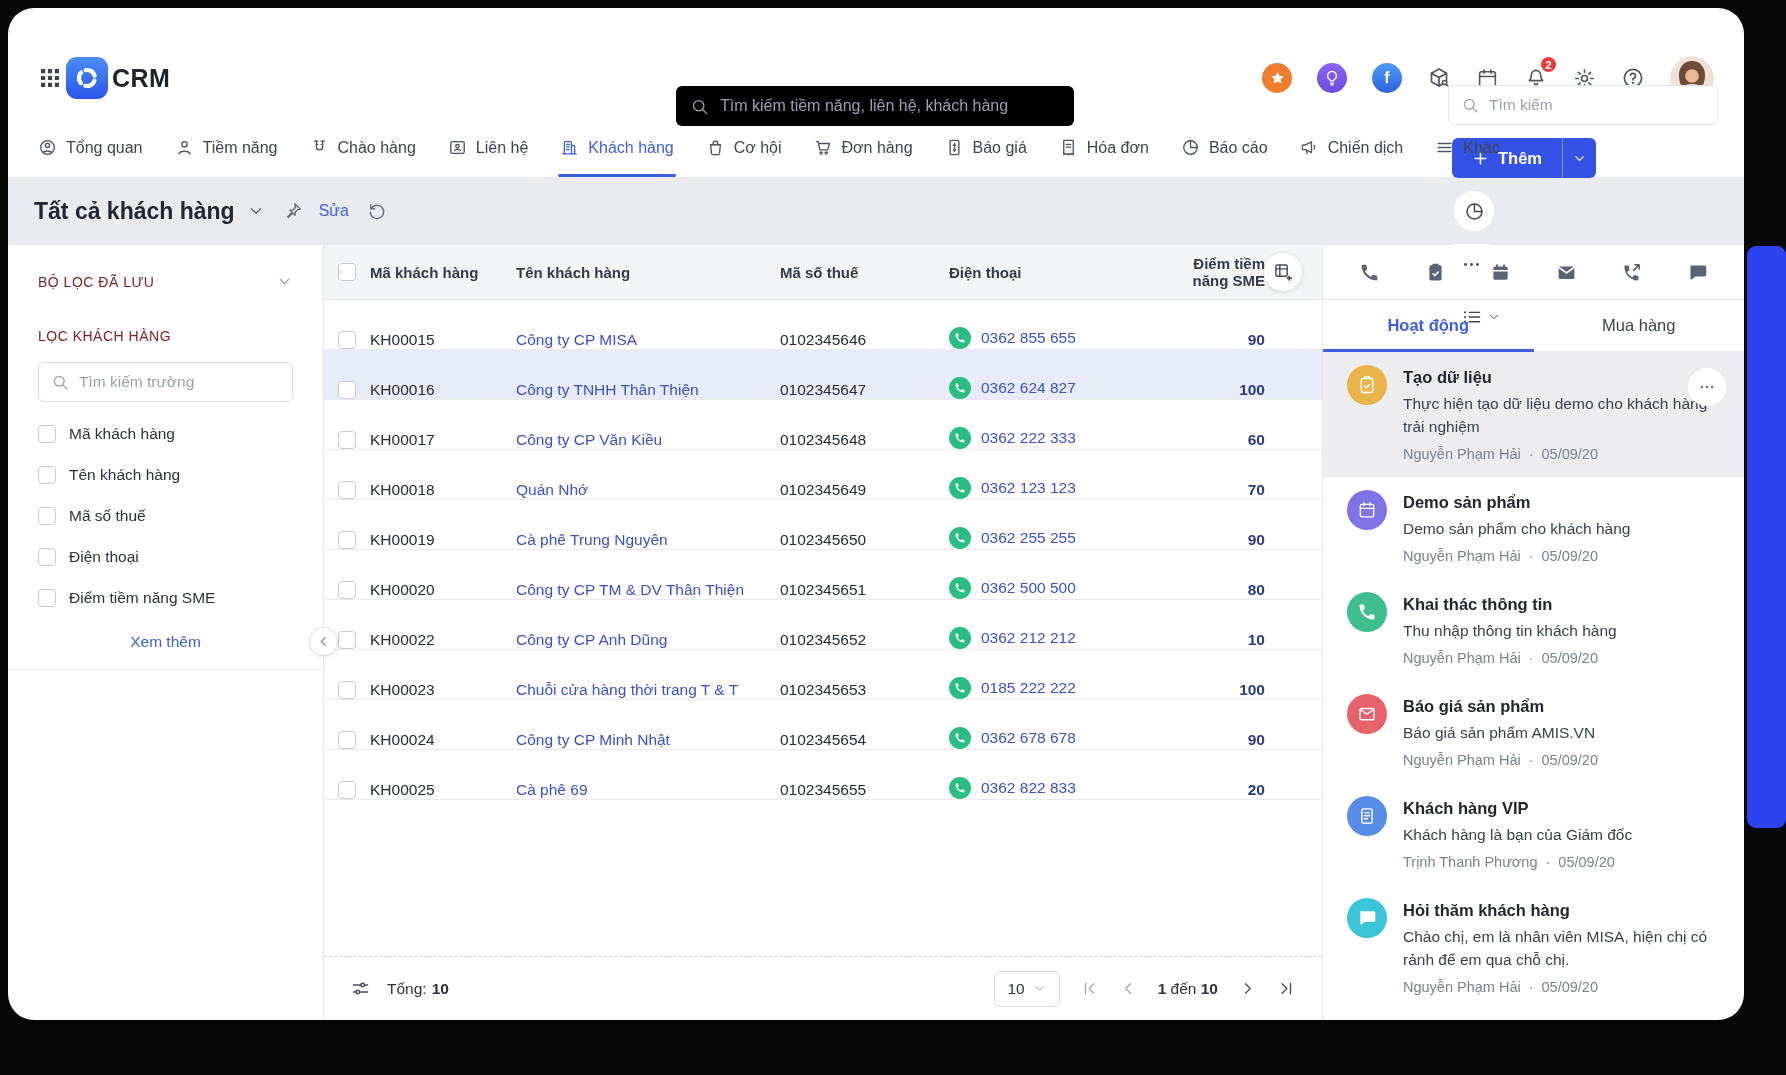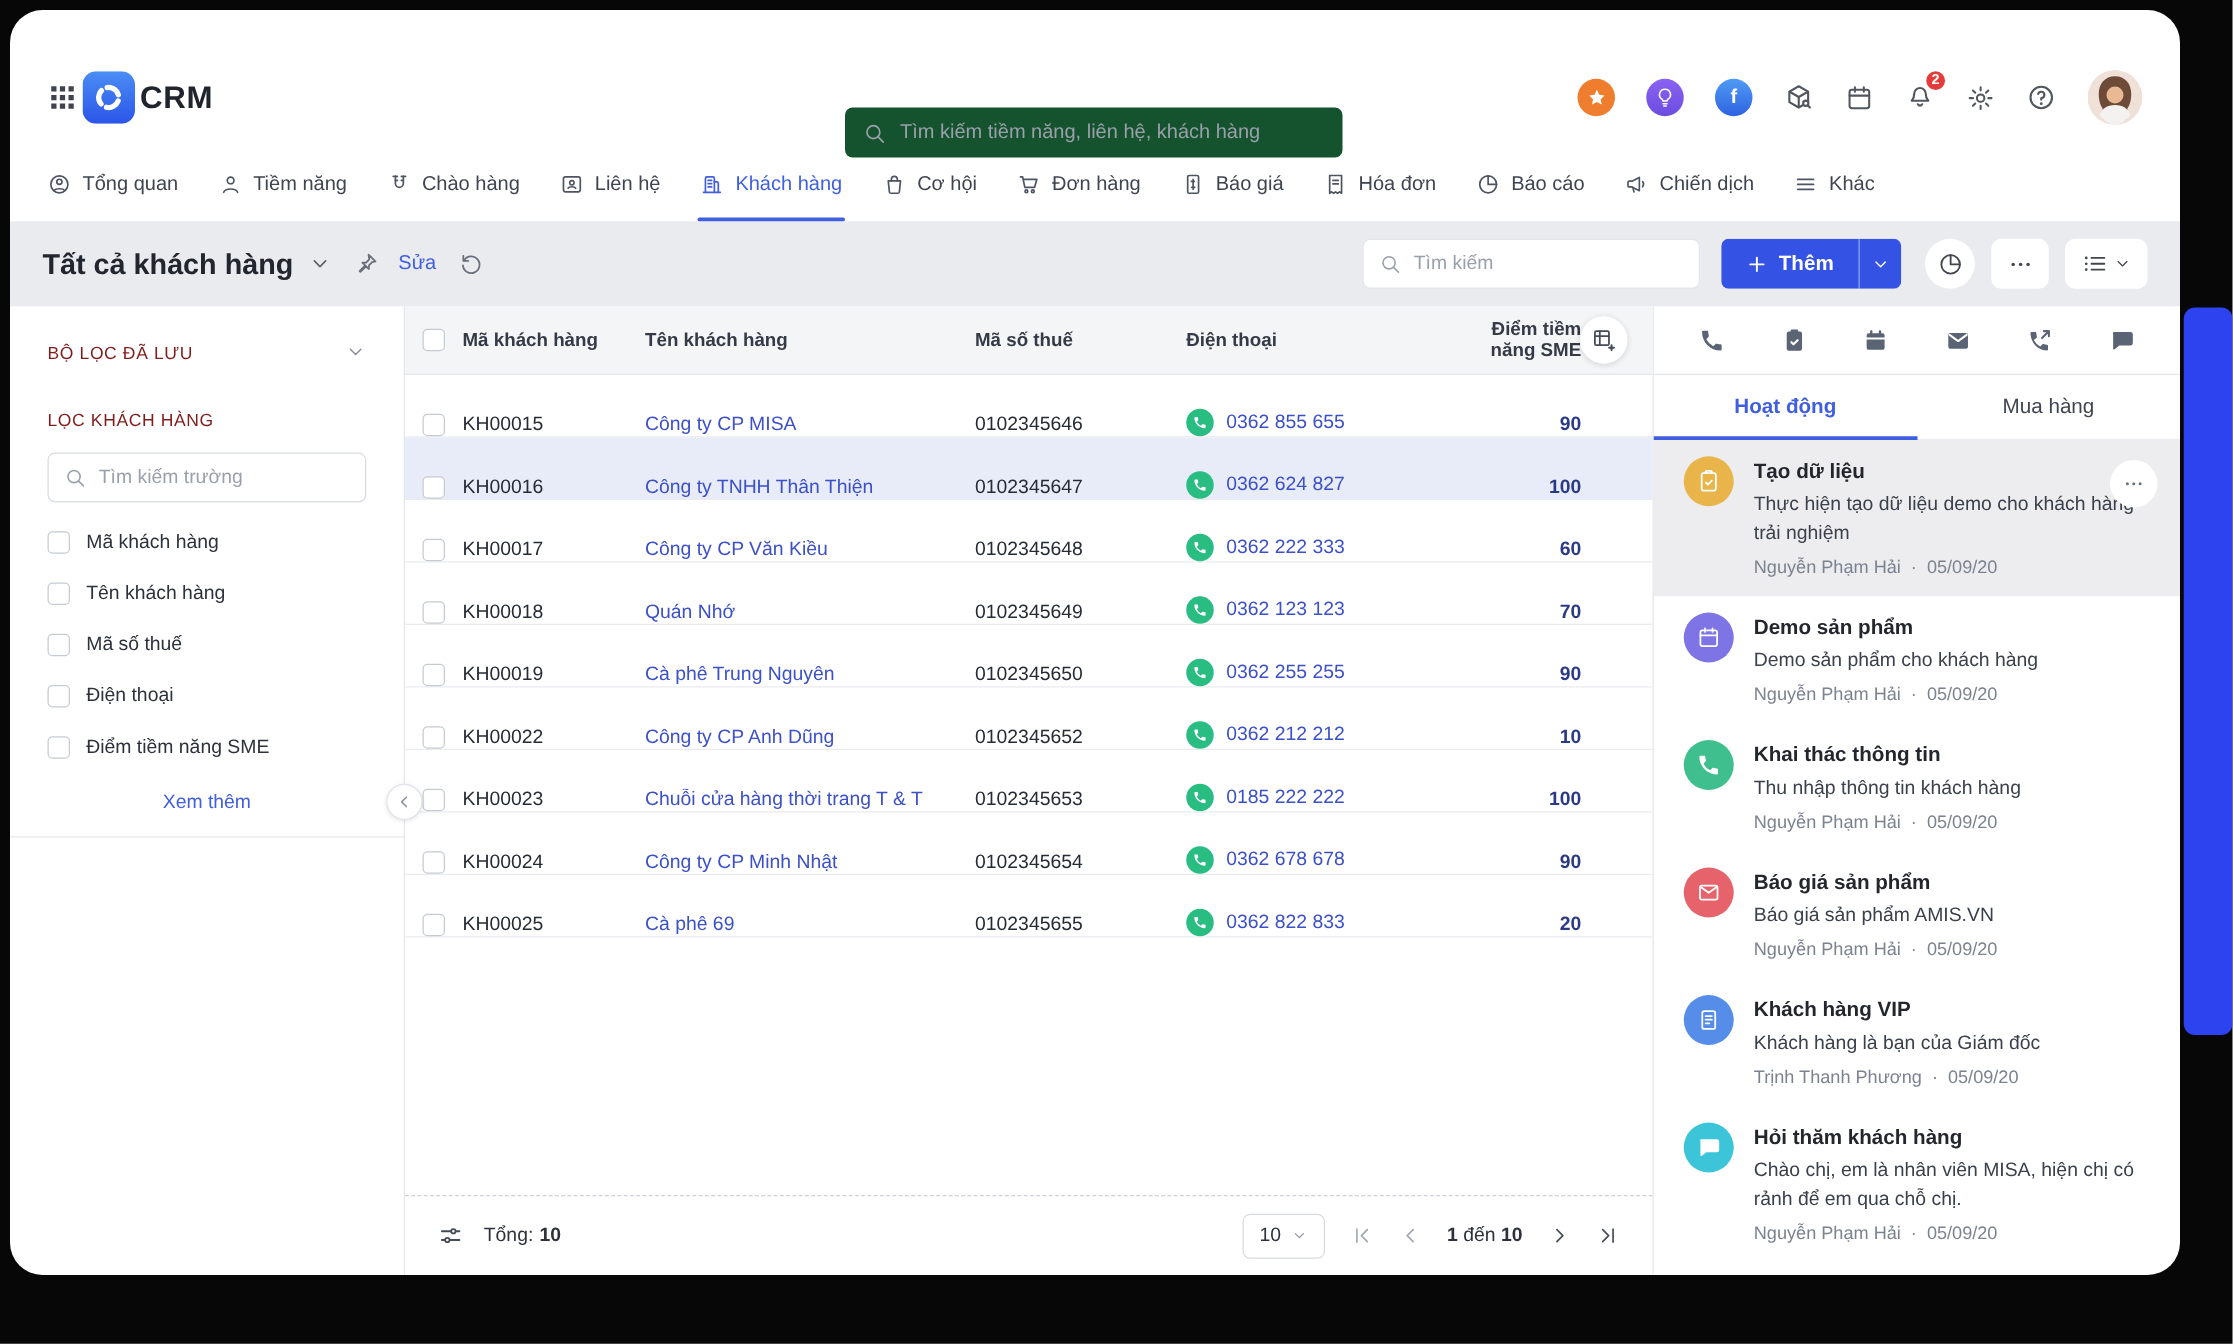--- a/index.html
+++ b/index.html
@@ -18,7 +18,7 @@
   .grid-ic { color:#3e434d; cursor:pointer; }
   .logo { width:42px; height:42px; }
   .app-title { font-size:25px; font-weight:bold; color:#20242c; letter-spacing:.5px; }
-  .tb-search { position:absolute; left:668px; top:78px; width:398px; height:40px; background:#14532d; border-radius:6px; display:flex; align-items:center; gap:11px; padding:0 14px; color:#9aa0ab; font-size:16px; }
+  .tb-search { position:absolute; left:668px; top:78px; width:398px; height:40px; background:#000000; border-radius:6px; display:flex; align-items:center; gap:11px; padding:0 14px; color:#9aa0ab; font-size:16px; }
   .tb-icons { margin-left:auto; display:flex; align-items:center; gap:25px; color:#51565f; }
   .circle-ic { width:30px; height:30px; border-radius:50%; display:flex; align-items:center; justify-content:center; color:#fff; cursor:pointer; }
   .ci-star { background:#ee7d2e; }

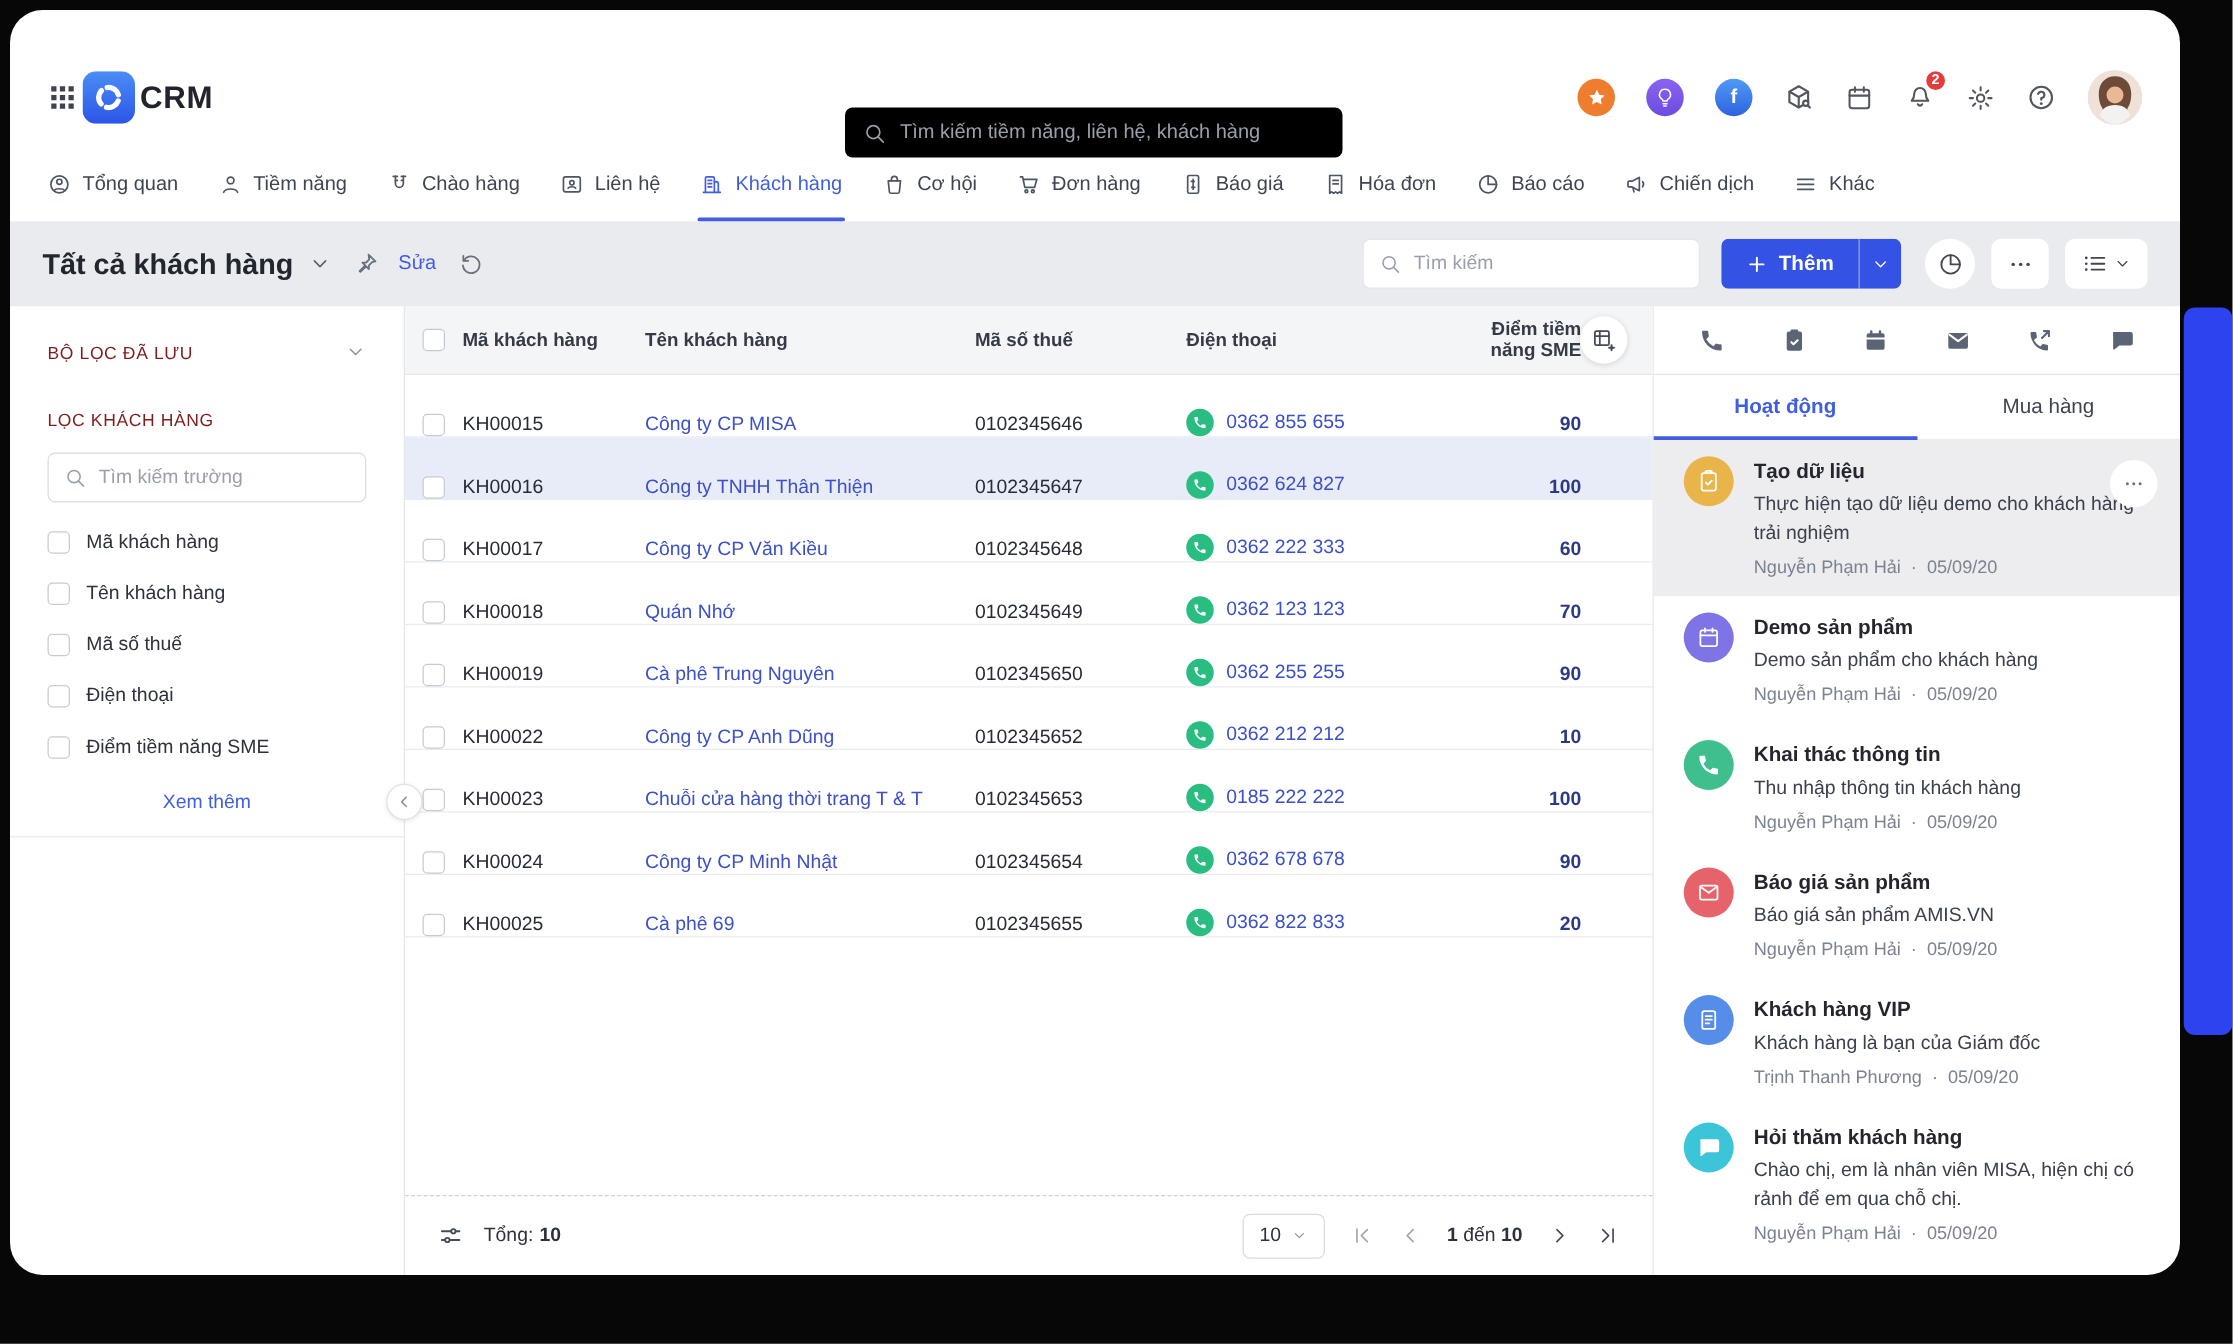--- a/index.html
+++ b/index.html
@@ -43,7 +43,7 @@
   .pin-ic { color:#6a707b; margin-left:18px; cursor:pointer; }
   .edit-link { color:#3f5ee0; font-size:16px; margin-left:16px; cursor:pointer; }
   .undo-ic { color:#6a707b; margin-left:18px; cursor:pointer; }
-  .tool-right { margin-left:auto; display:flex; align-items:flex-start; gap:13px; }
+  .tool-right { margin-left:auto; display:flex; align-items:flex-start; gap:13px;flex-direction:column; }
   .tool-search { width:270px; height:40px; background:#fff; border:1px solid #e2e5e9; border-radius:6px; display:flex; align-items:center; gap:10px; padding:0 12px; color:#9aa0ab; font-size:15.5px; }
   .add-btn { height:40px; display:flex; border-radius:6px; overflow:hidden; cursor:pointer; margin-left:4px; }
   .add-main { background:#3452e4; color:#fff; display:flex; align-items:center; gap:9px; padding:0 20px; font-size:16.5px; font-weight:bold; }

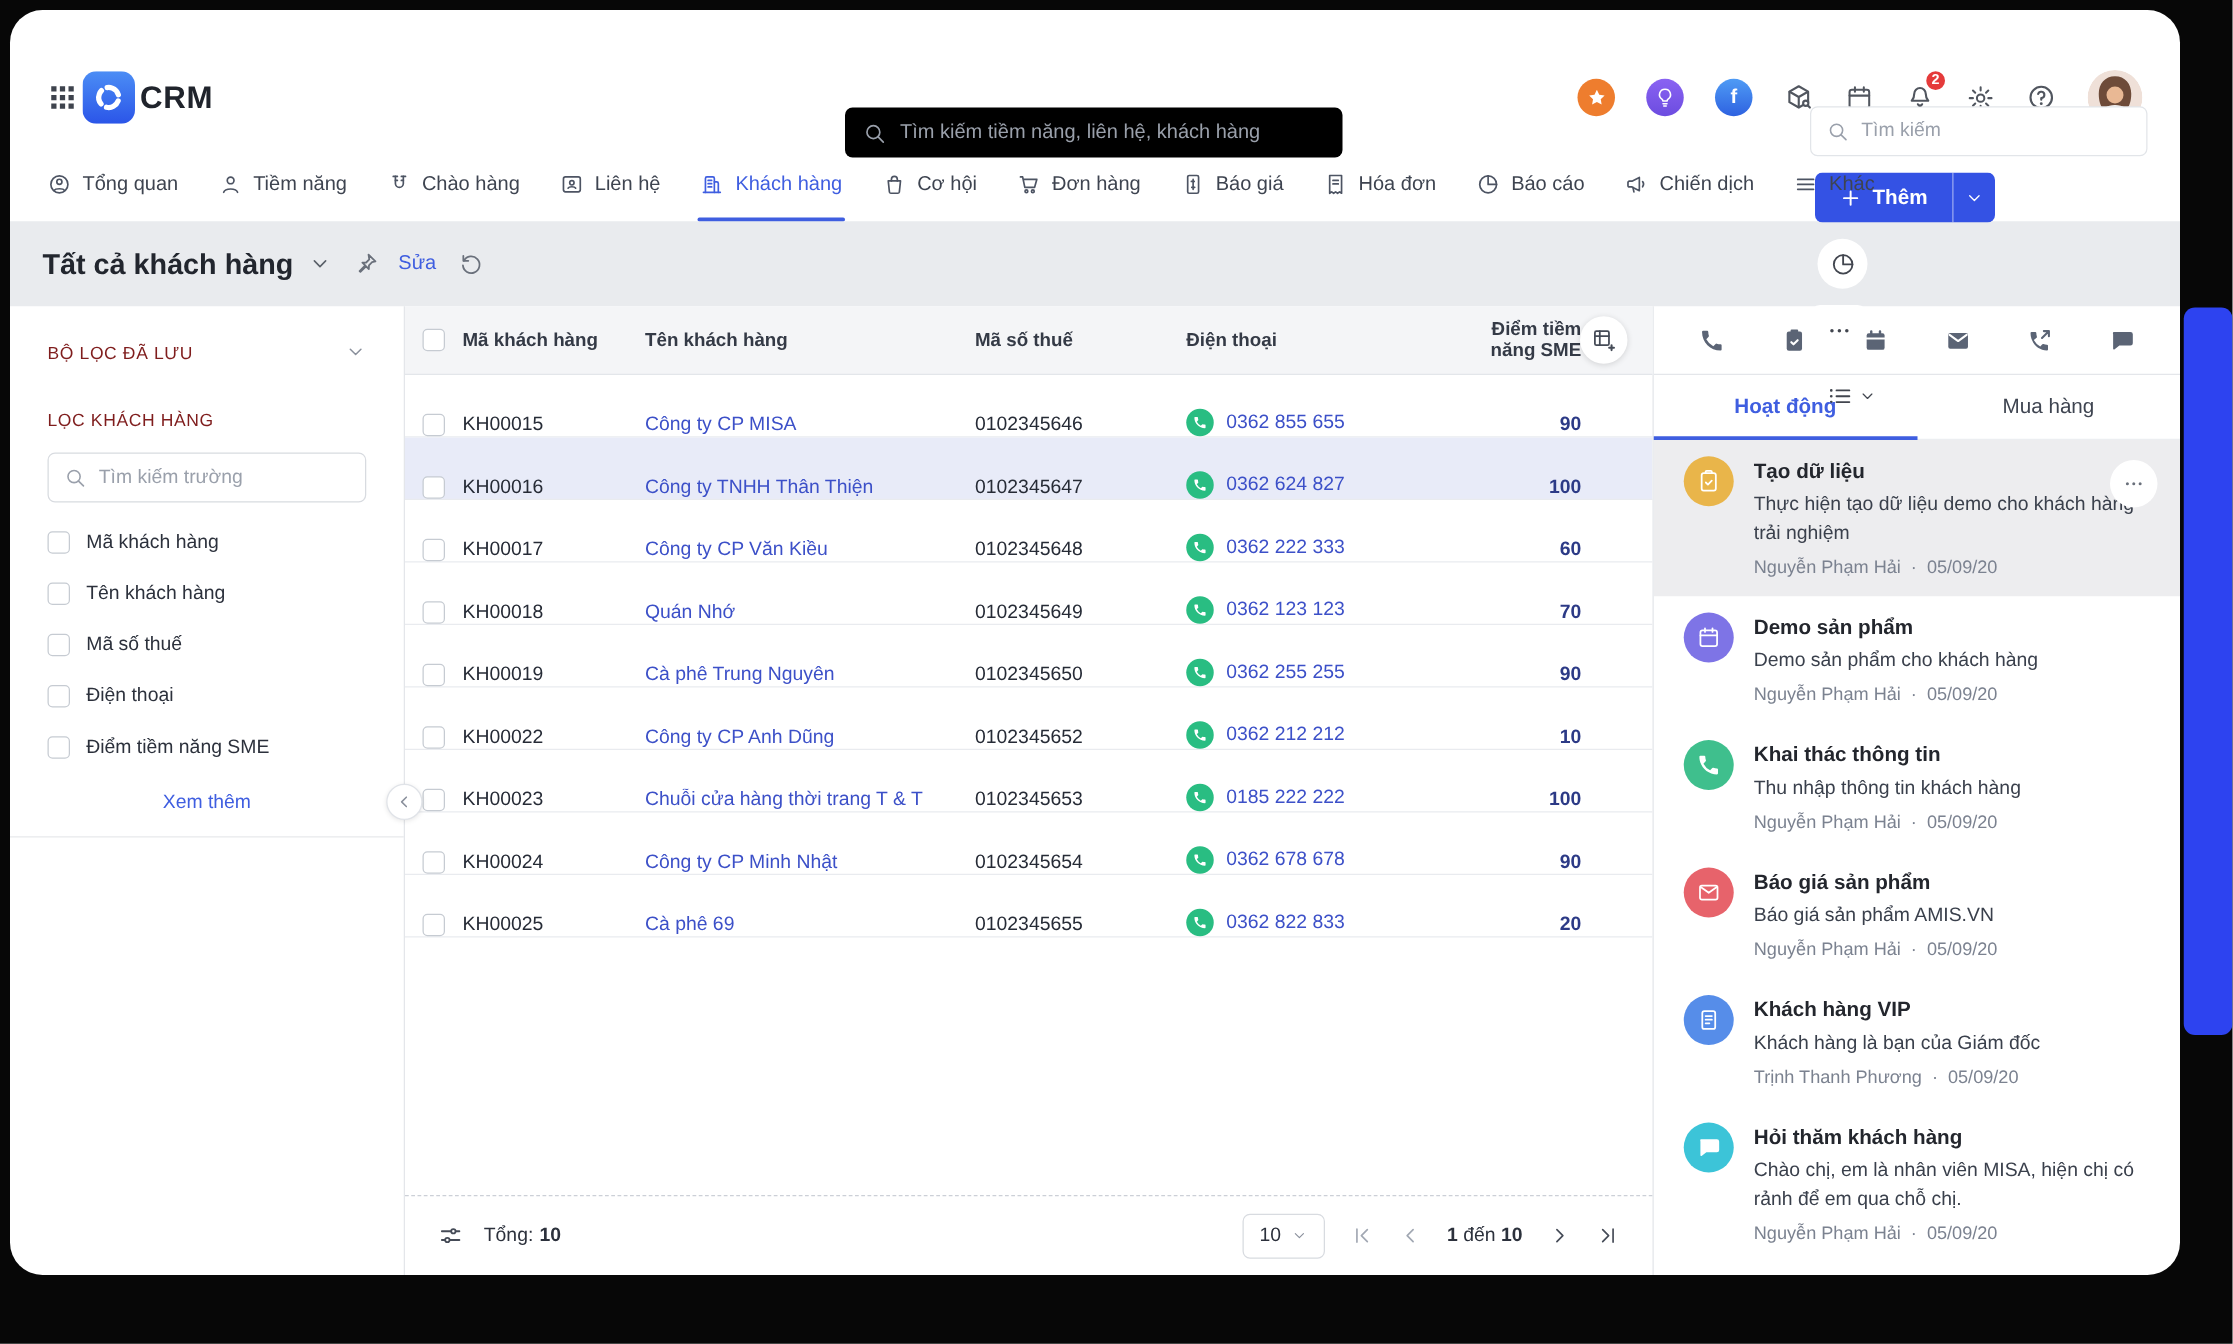--- a/index.html
+++ b/index.html
@@ -578,6 +578,23 @@
             <span class="col-check">
               <span class="cbox"></span>
             </span>
+            <span class="col-code">KH00020</span>
+            <span class="col-name">Công ty CP TM &amp; DV Thân Thiện</span>
+            <span class="col-tax">0102345651</span>
+            <span class="col-phone">
+              <span class="ph-ic">
+                <svg width="12" height="12" viewBox="0 0 24 24" fill="none" stroke="currentColor" stroke-width="1.7" stroke-linecap="round" stroke-linejoin="round">
+                  <path fill="currentColor" stroke="none" d="M6.9 10.7a15.5 15.5 0 0 0 6.4 6.4l2.1-2.1a1 1 0 0 1 1-.25c1.12.37 2.3.56 3.5.56a1 1 0 0 1 1 1V20a1 1 0 0 1-1 1C10.6 21 3 13.4 3 4a1 1 0 0 1 1-1h3.7a1 1 0 0 1 1 1c0 1.2.2 2.38.57 3.5a1 1 0 0 1-.25 1z"></path>
+                </svg>
+              </span>
+              <span>0362 500 500</span>
+            </span>
+            <span class="col-score">80</span>
+          </div>
+          <div class="t-row">
+            <span class="col-check">
+              <span class="cbox"></span>
+            </span>
             <span class="col-code">KH00022</span>
             <span class="col-name">Công ty CP Anh Dũng</span>
             <span class="col-tax">0102345652</span>

